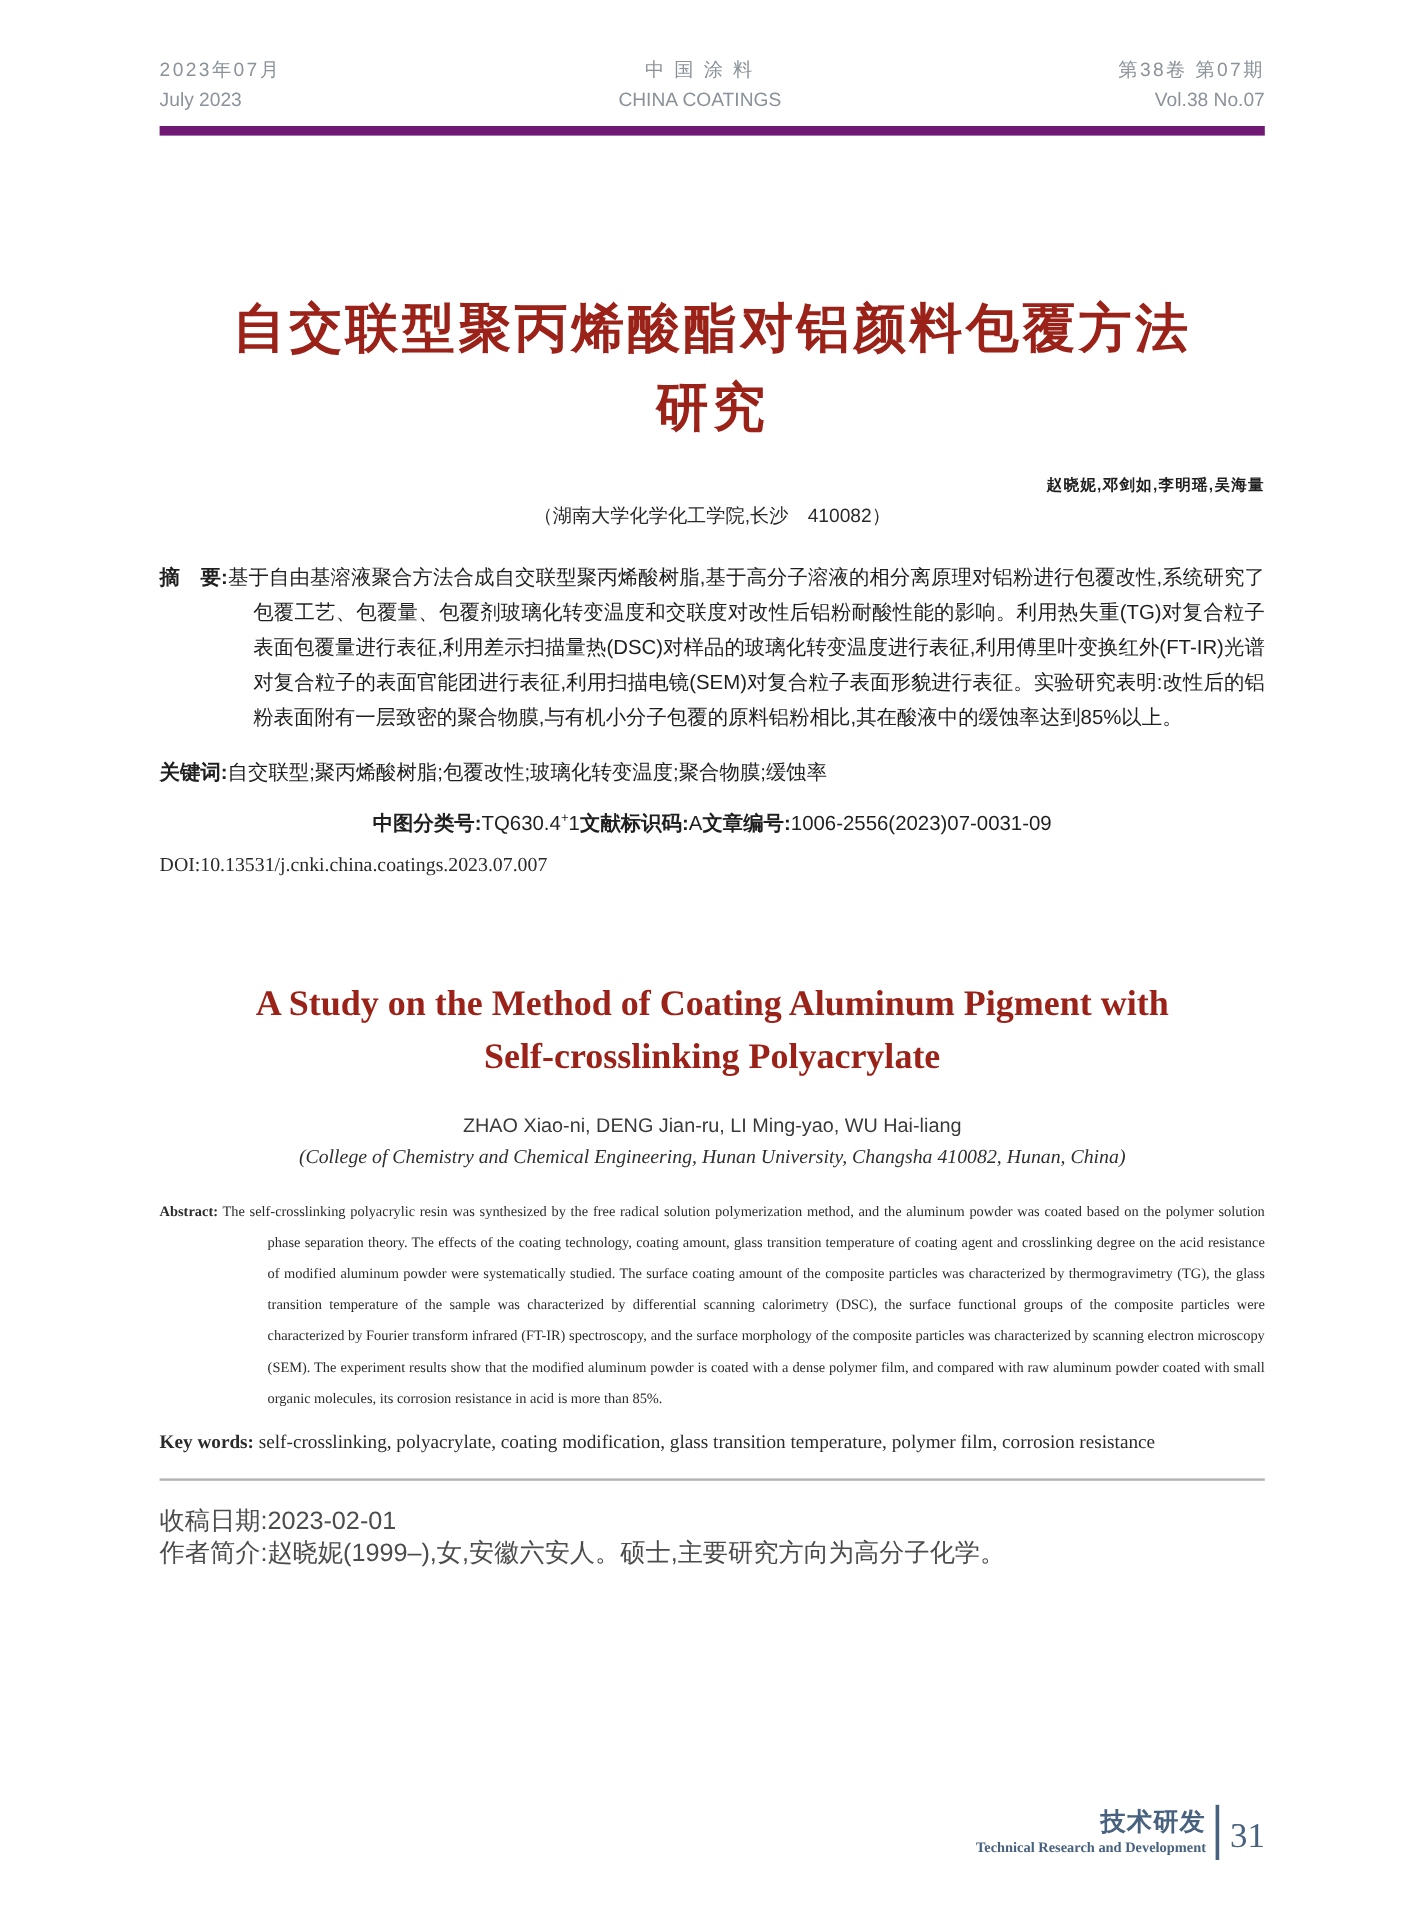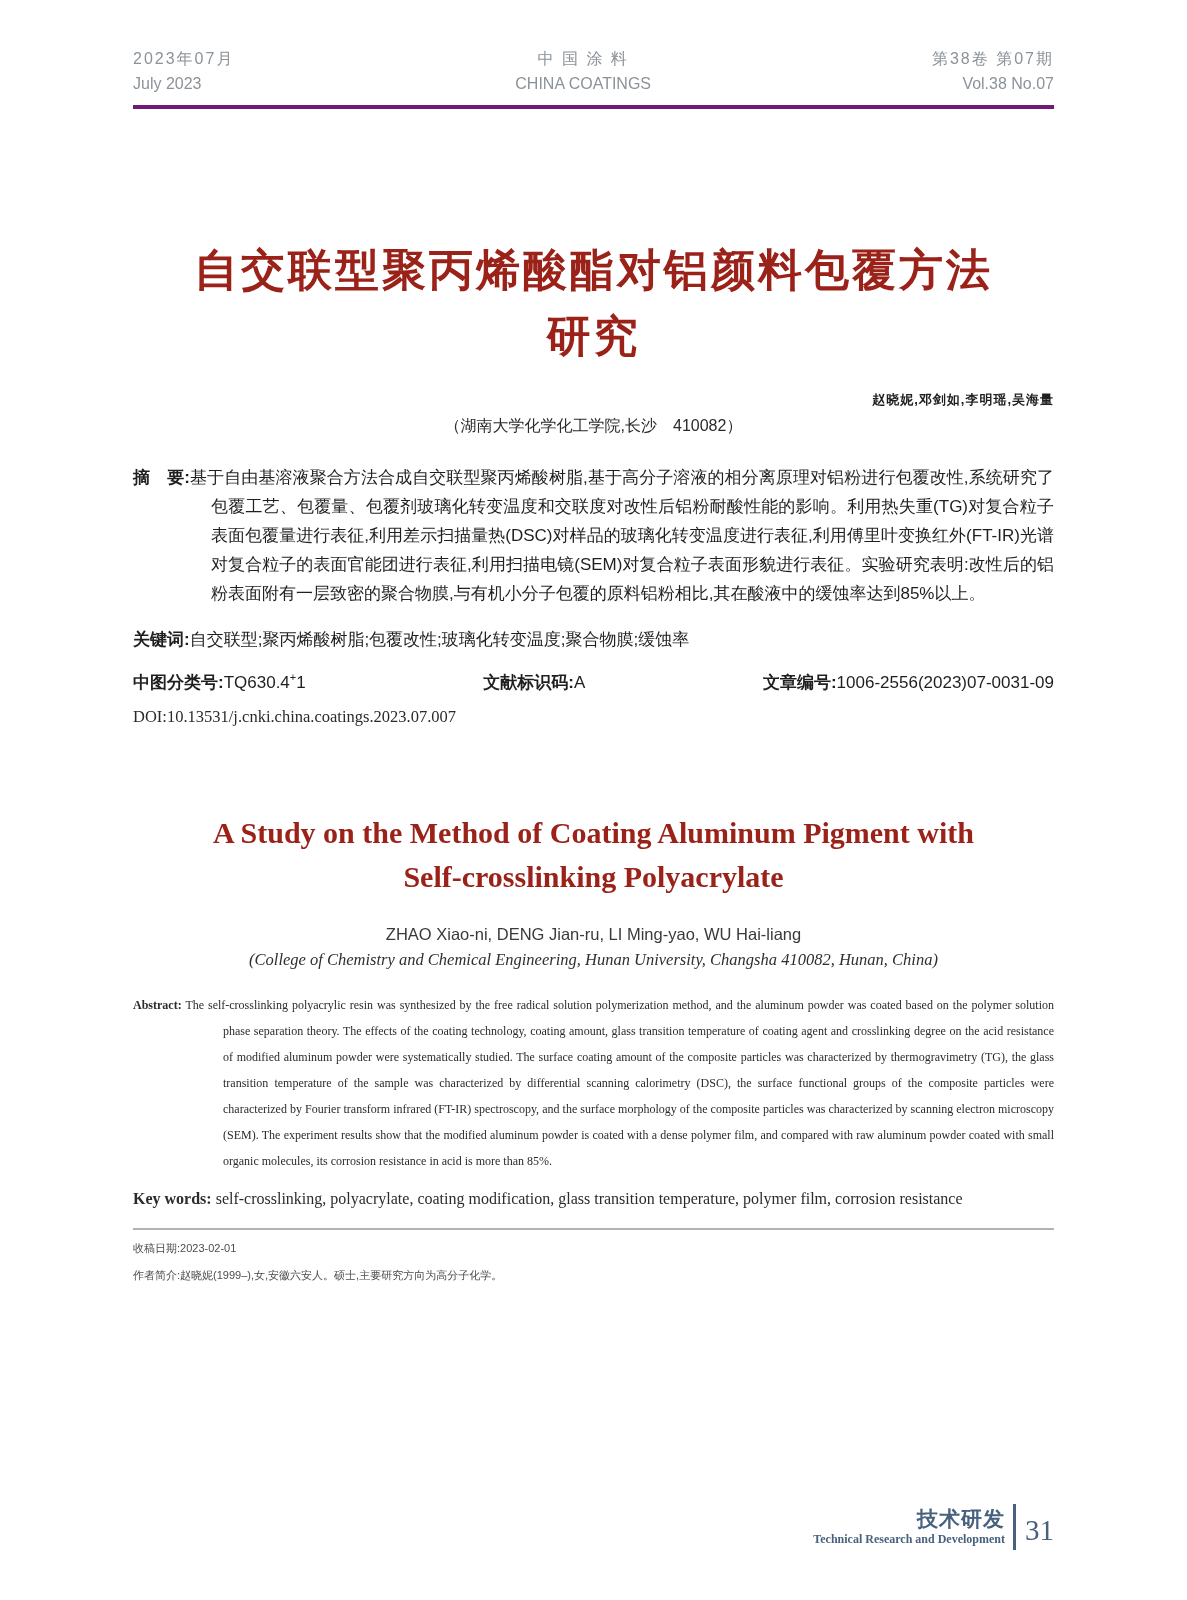--- a/index.html
+++ b/index.html
@@ -19,7 +19,7 @@
   .journal-header {
     display:flex; justify-content:space-between; align-items:flex-end;
     padding-top:46px; padding-bottom:9px;
-    border-bottom:4px solid #701a75;
+    border-bottom:8px solid #701a75;
     color:#8b9299;
     font-size:16px; line-height:25px;
   }

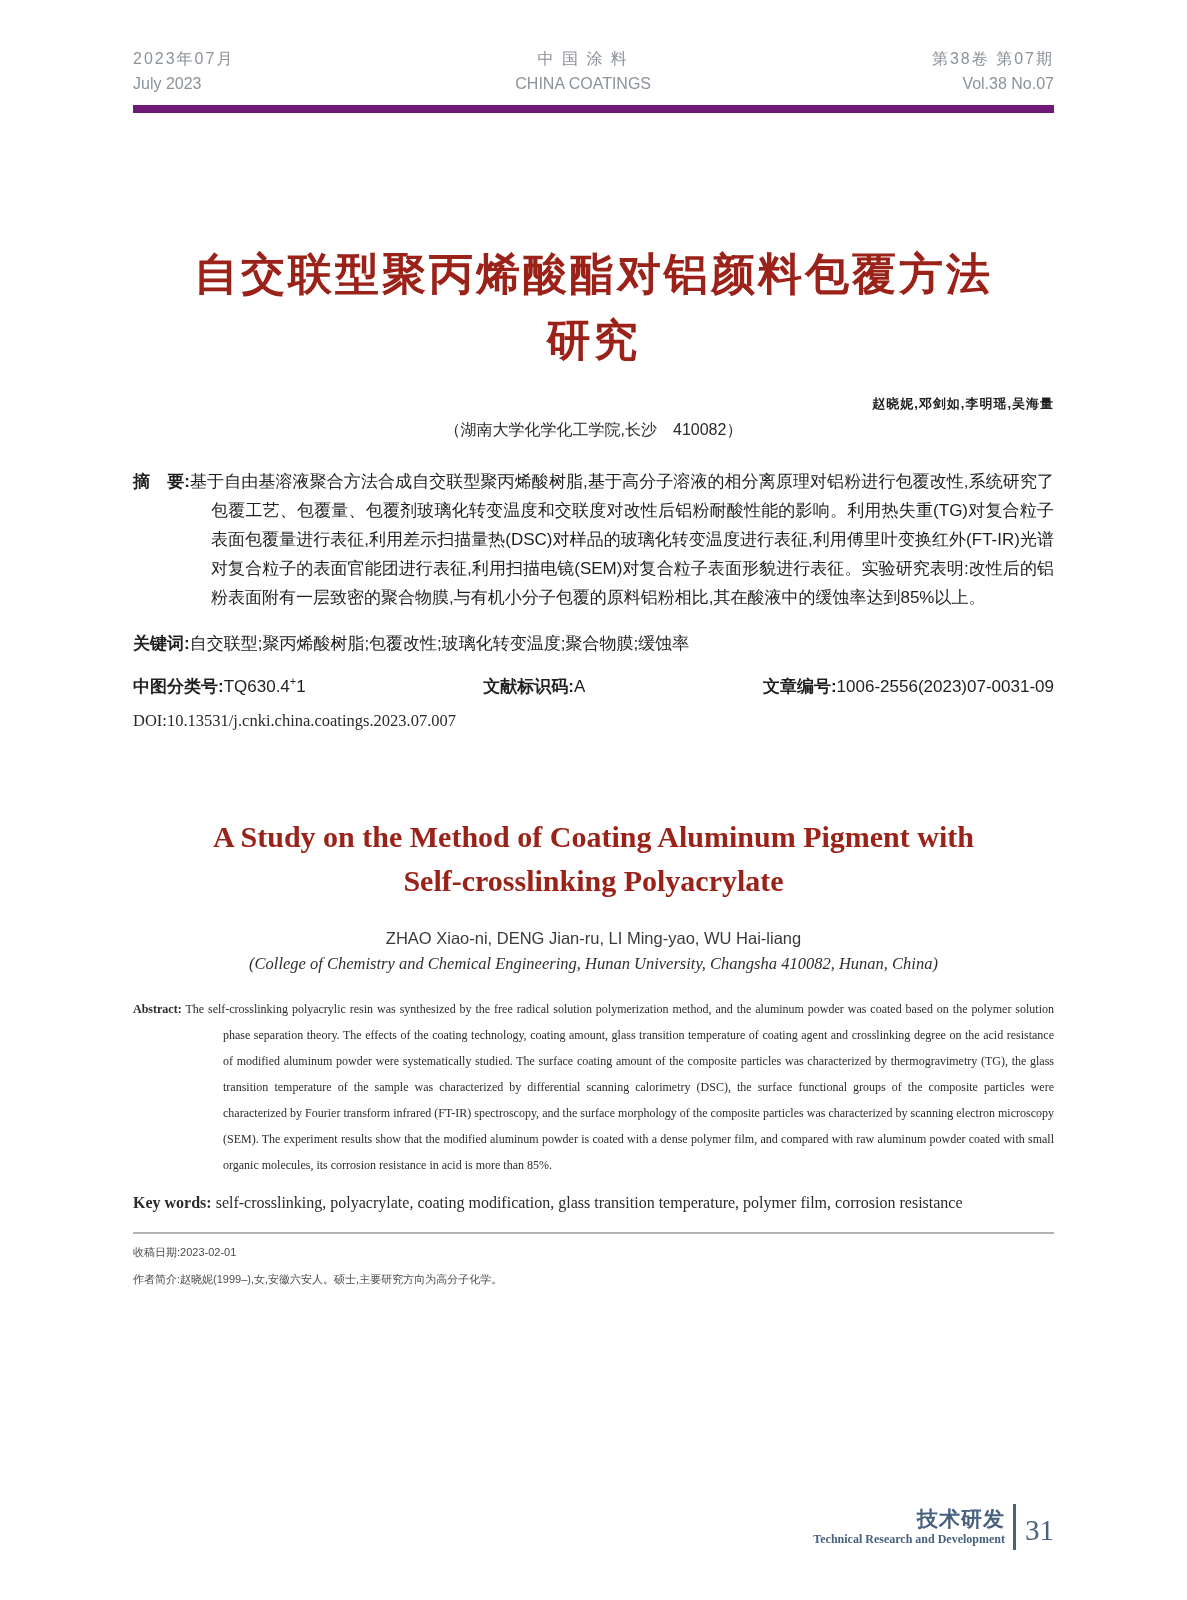--- a/index.html
+++ b/index.html
@@ -59,7 +59,7 @@
   }
   .meta-row {
     margin-top:12px;
-    display:flex; justify-content:space-between;
+    display:flex; justify-content:center;
     font-size:17px;
   }
   .doi-line {

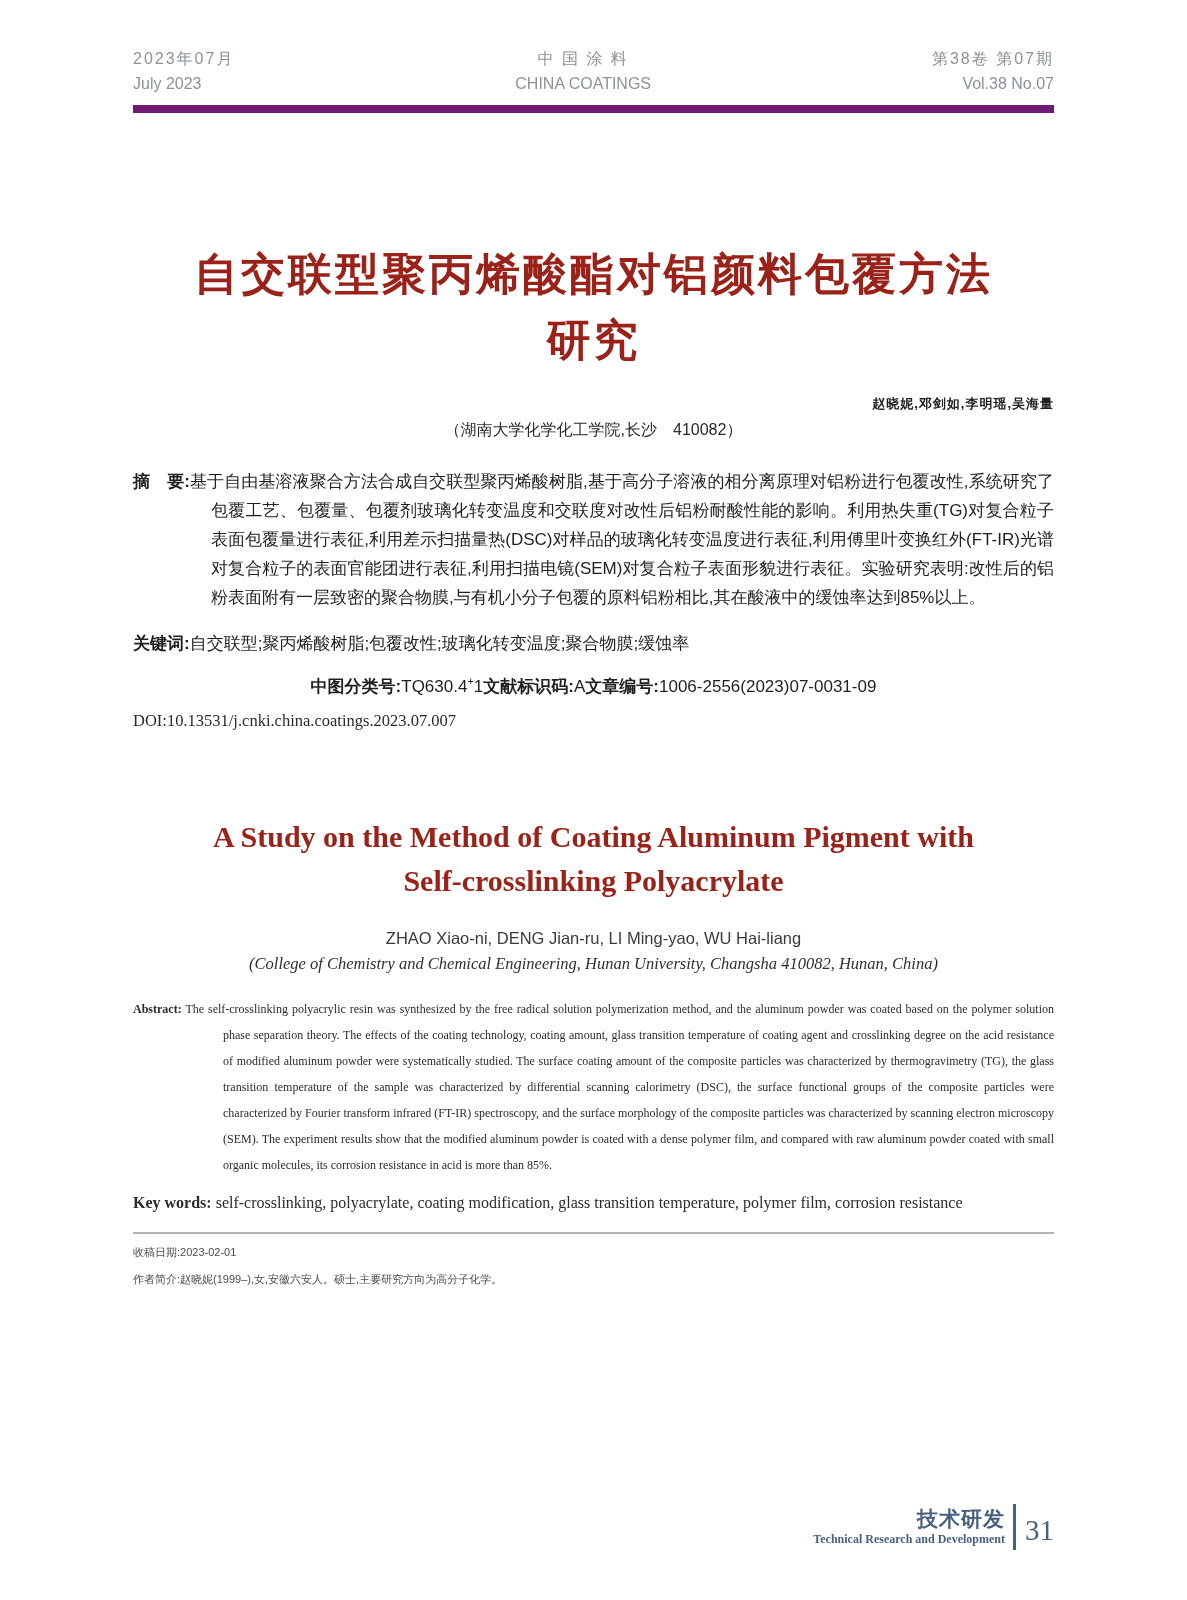--- a/index.html
+++ b/index.html
@@ -125,8 +125,8 @@
     border-top:2.5px solid #b3b3b3;
   }
   .footnotes {
-    padding-top:5px;
-    font-size:11px; line-height:26.5px; color:#4c4c4c;
+    padding-top:21px;
+    font-size:21px; line-height:26.5px; color:#4c4c4c;
   }
 
   

